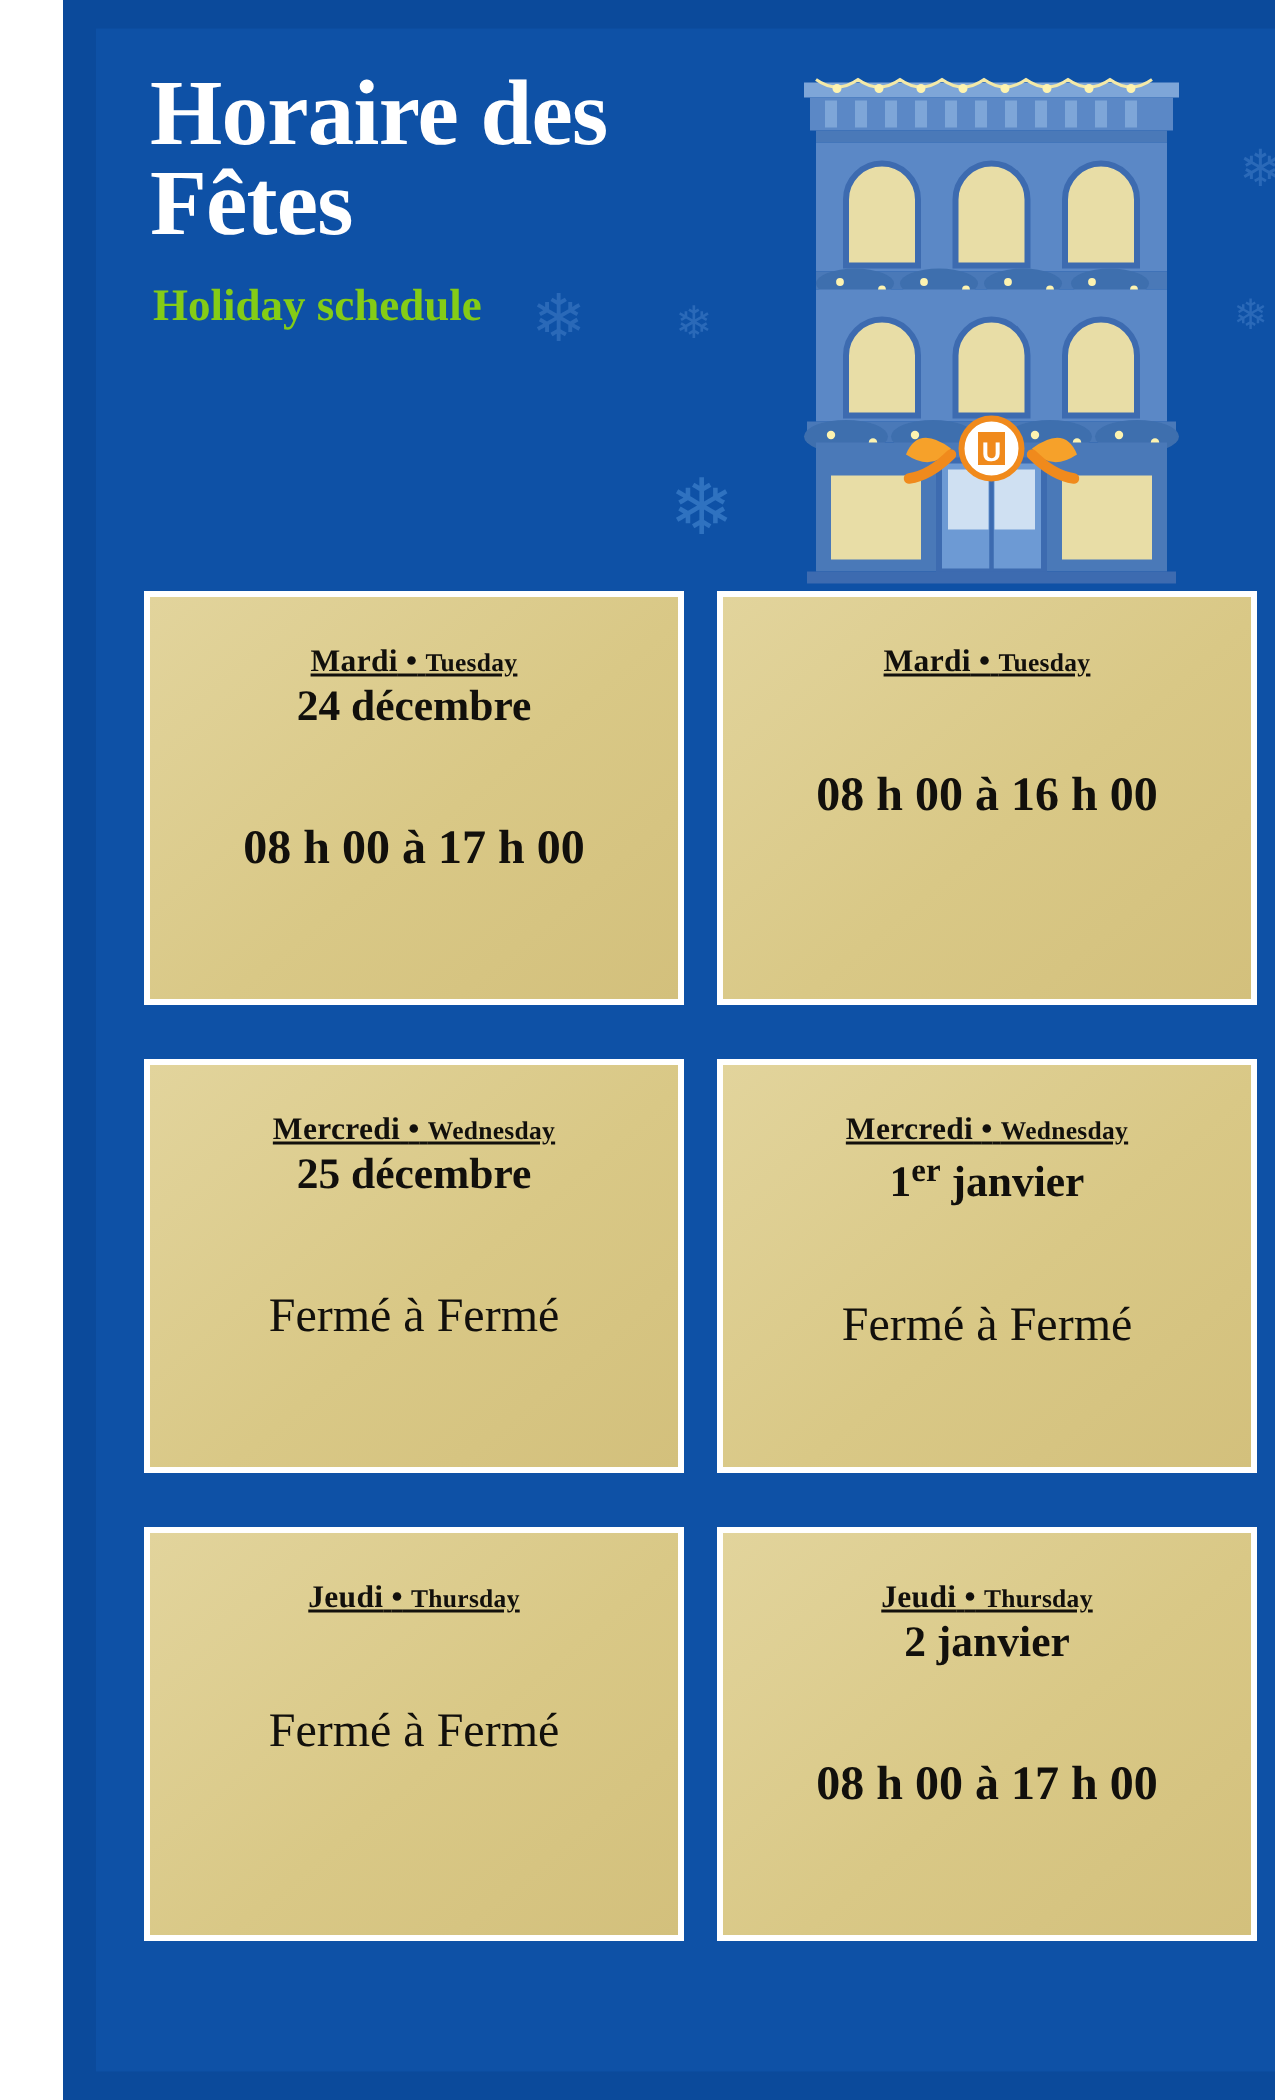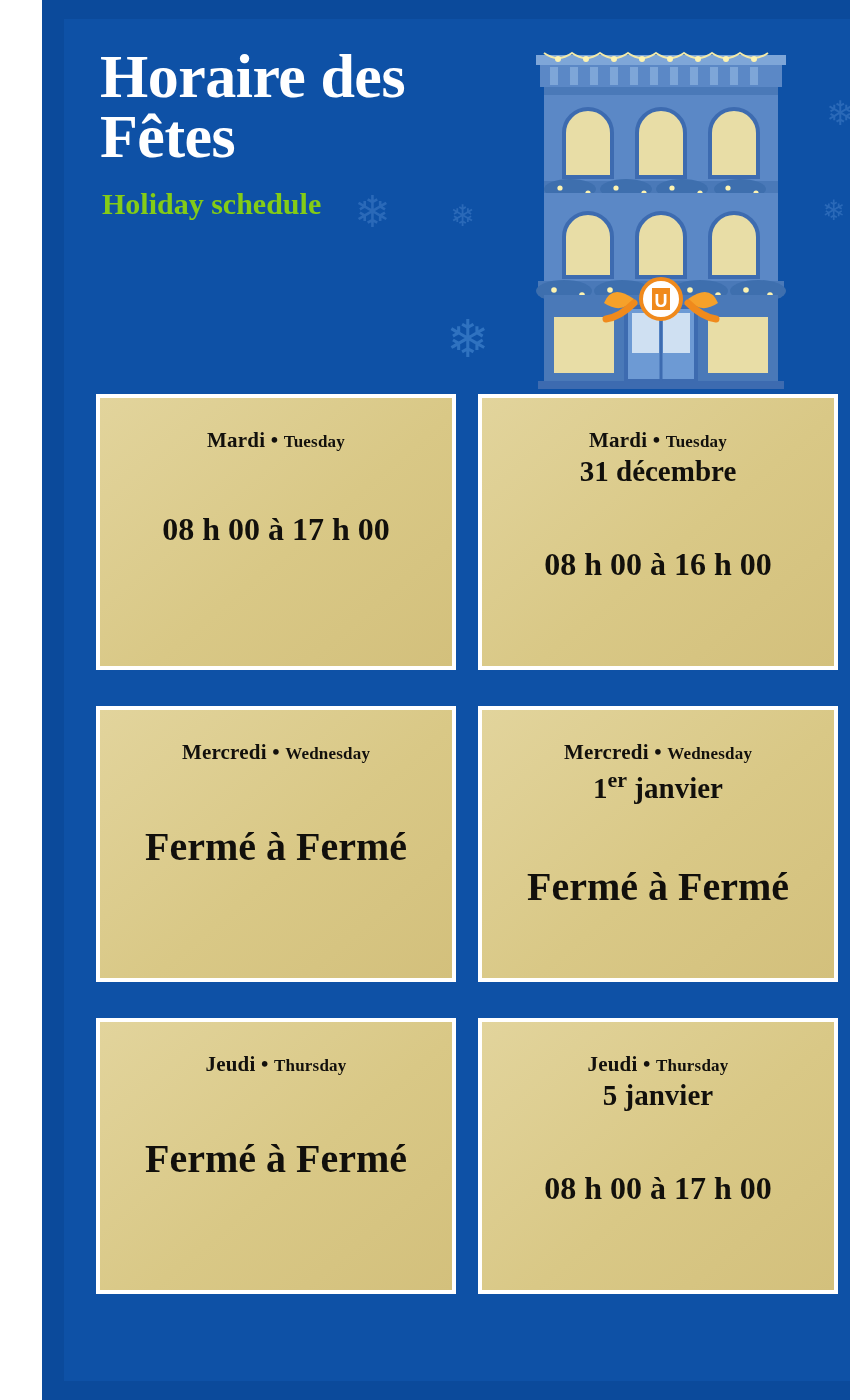--- a/index.html
+++ b/index.html
@@ -109,6 +109,7 @@
     font-weight: bold;
     letter-spacing: 0.2px;
     white-space: nowrap;
+    text-decoration: underline;
   }
   .card .day-line .en {
     font-size: 17px;

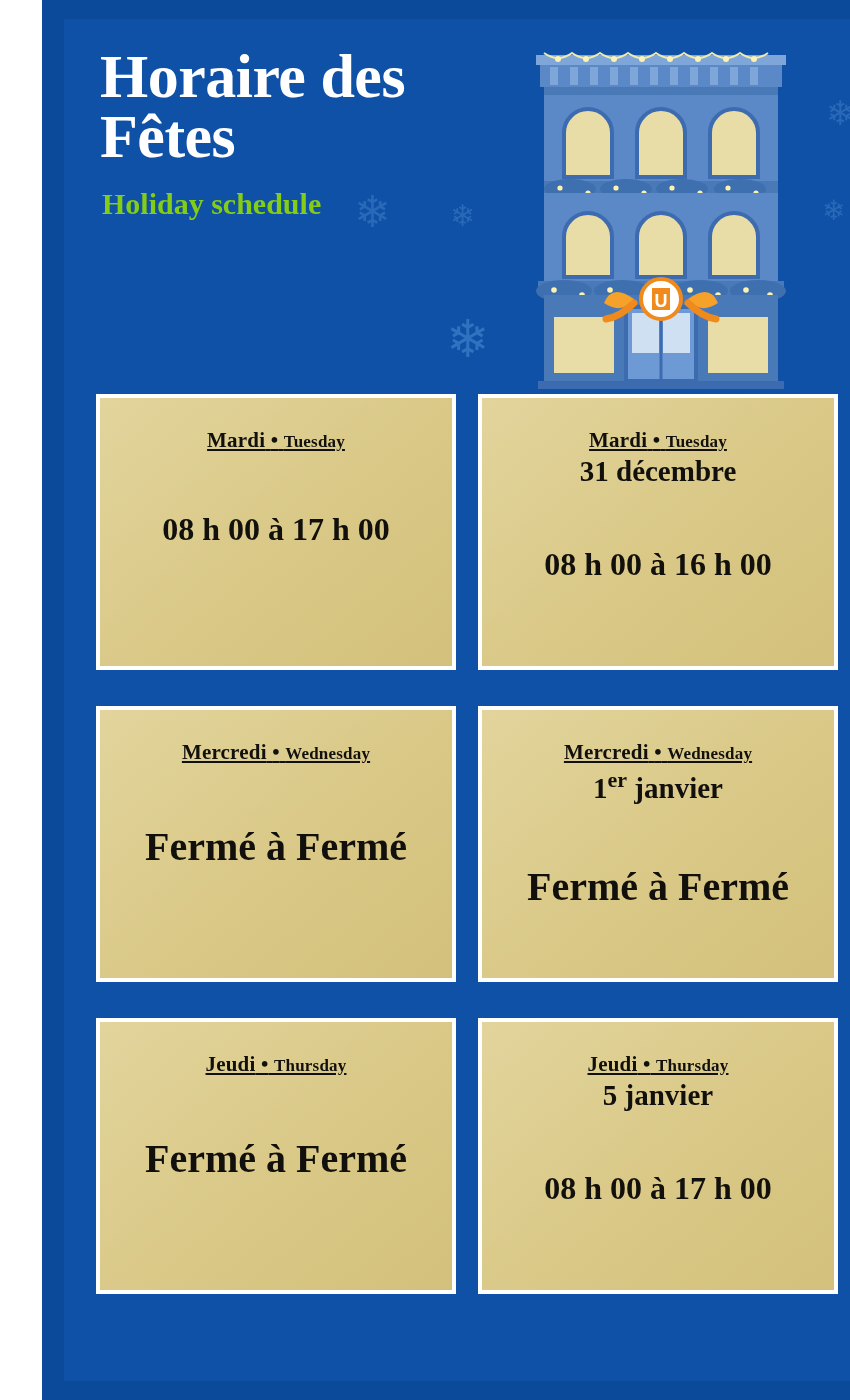--- a/index.html
+++ b/index.html
@@ -269,6 +269,7 @@
           <span>•</span>
           <span class="en">Tuesday</span>
         </div>
+        <div class="date">24 décembre</div>
         <div class="hours">08 h 00 à 17 h 00</div>
       </div>
 

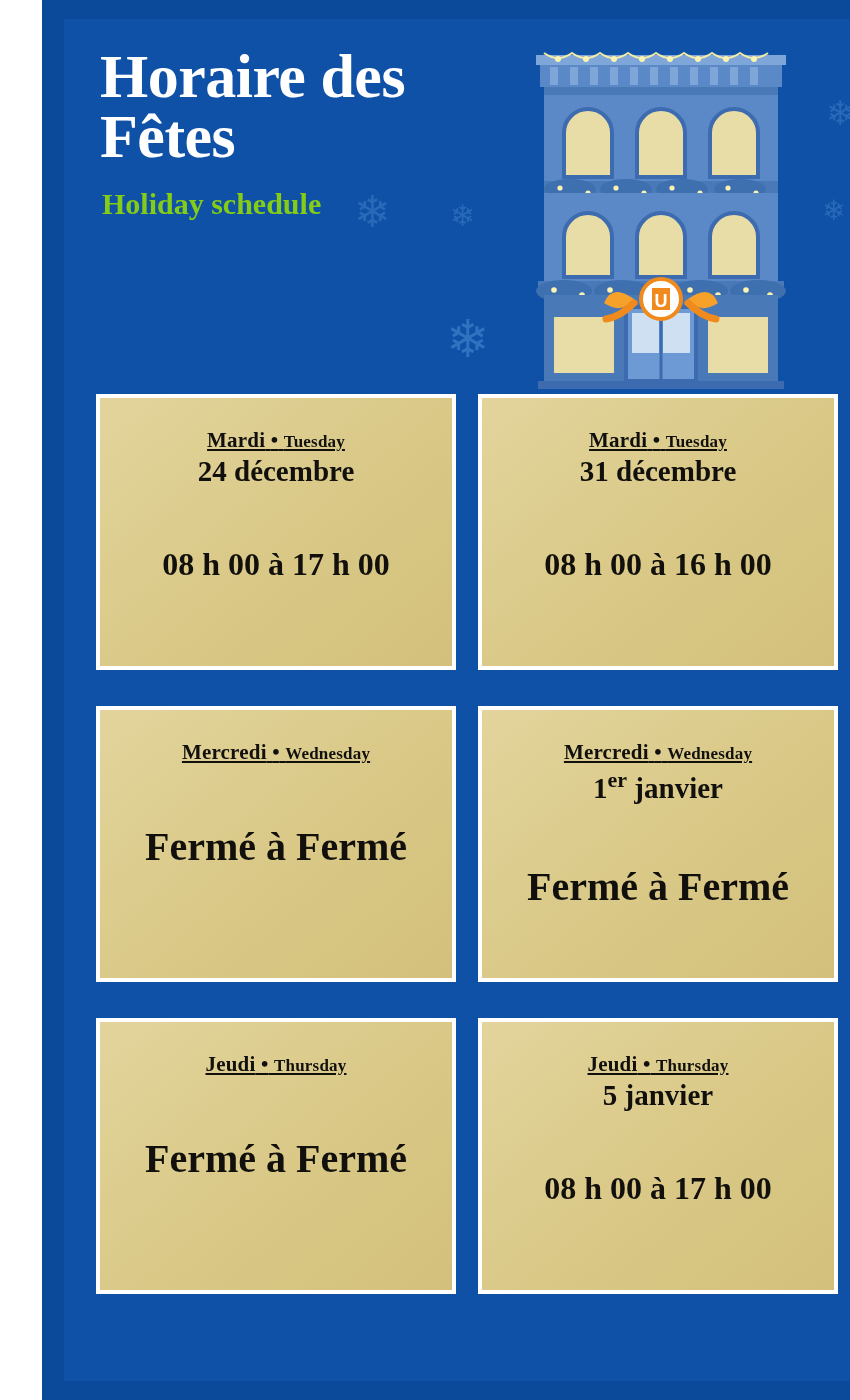--- a/index.html
+++ b/index.html
@@ -279,7 +279,6 @@
           <span>•</span>
           <span class="en">Tuesday</span>
         </div>
-        <div class="date">31 décembre</div>
         <div class="hours">08 h 00 à 16 h 00</div>
       </div>
 

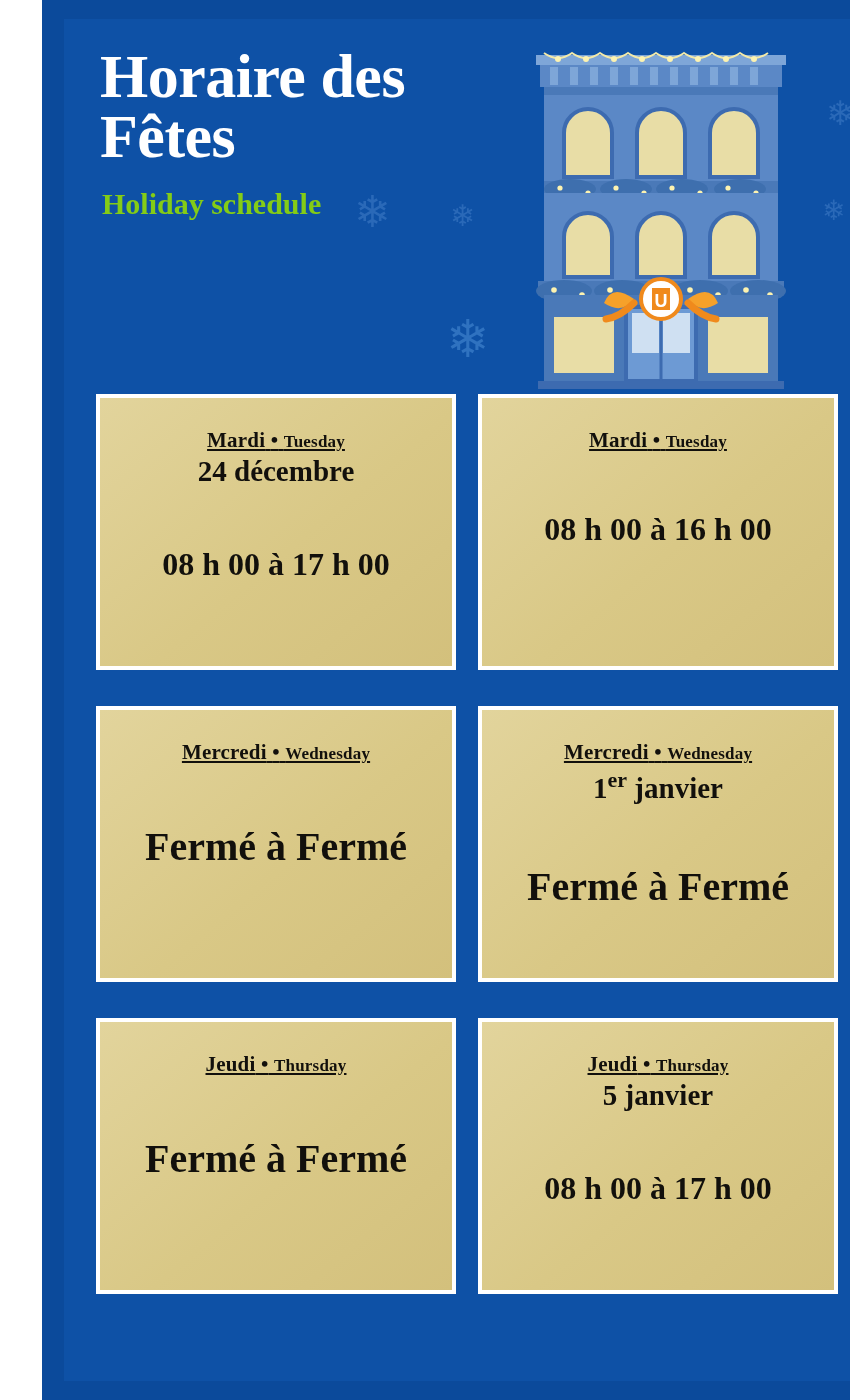--- a/index.html
+++ b/index.html
@@ -288,6 +288,7 @@
           <span>•</span>
           <span class="en">Wednesday</span>
         </div>
+        <div class="date">25 décembre</div>
         <div class="hours">Fermé à Fermé</div>
       </div>
 

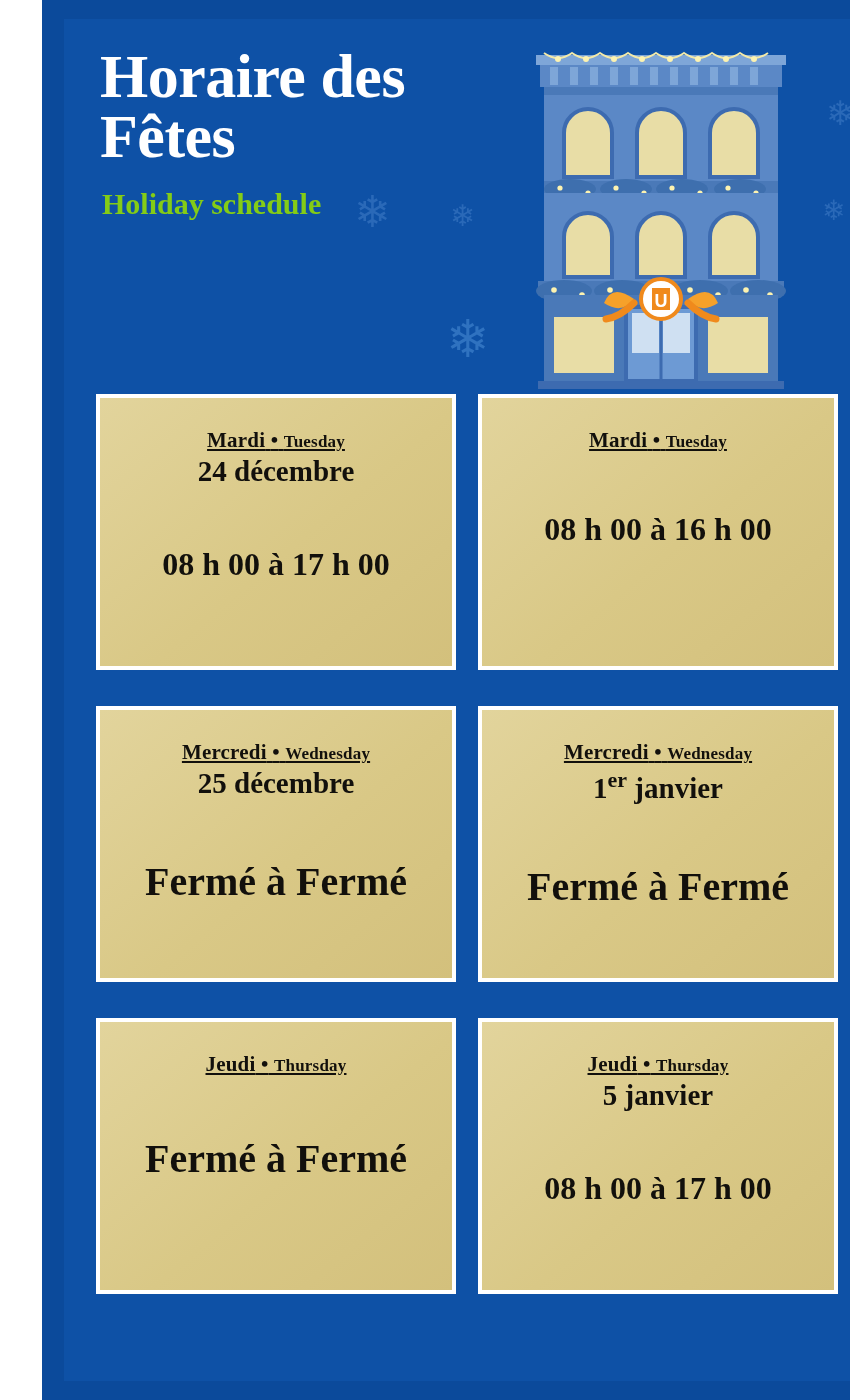--- a/index.html
+++ b/index.html
@@ -132,8 +132,8 @@
     white-space: nowrap;
   }
   .card.closed .hours {
-    font-weight: bold;
-    font-size: 40px;
+    font-weight: normal;
+    font-size: 32px;
   }
 </style>
 </head>

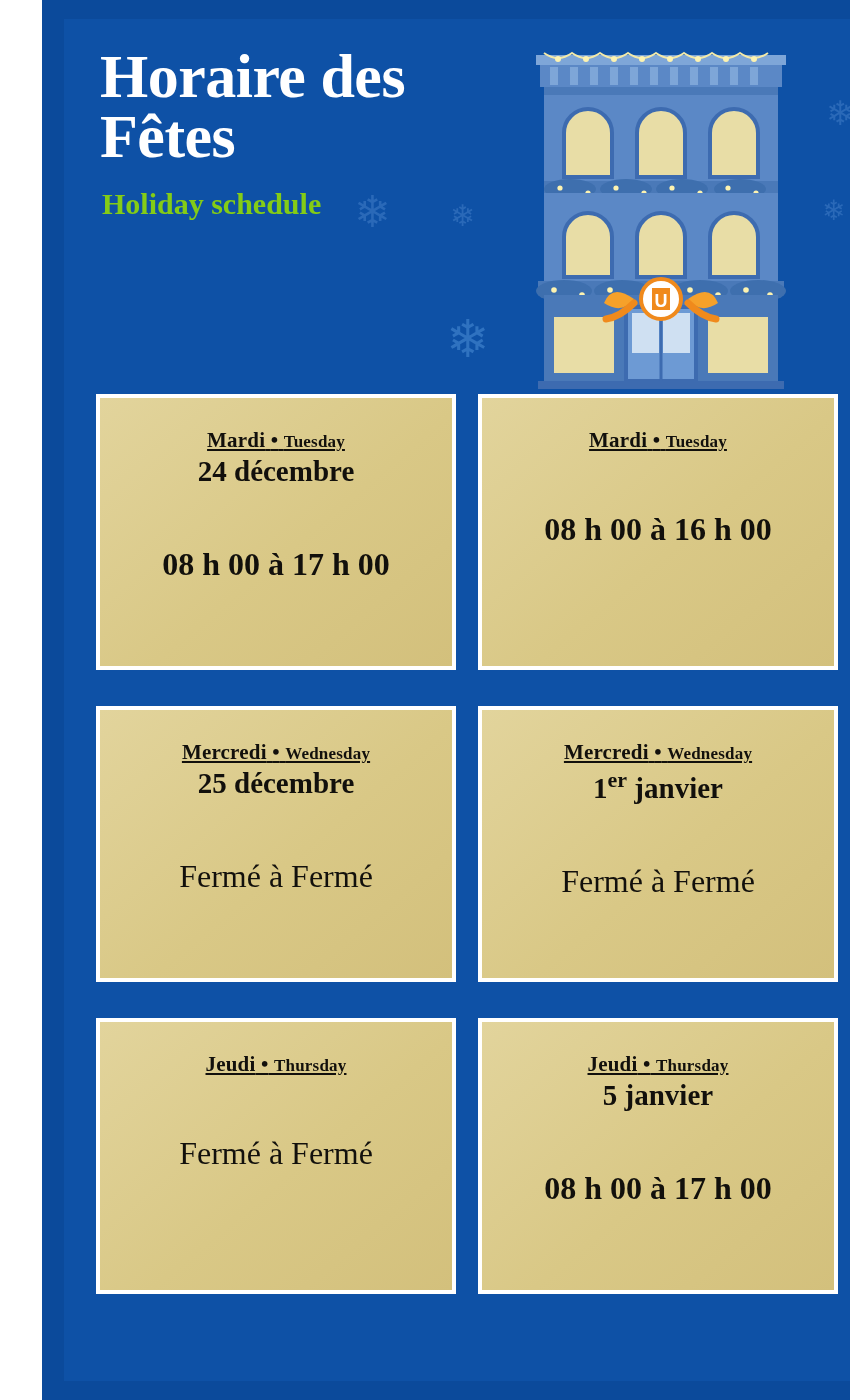--- a/index.html
+++ b/index.html
@@ -317,7 +317,7 @@
           <span>•</span>
           <span class="en">Thursday</span>
         </div>
-        <div class="date">5 janvier</div>
+        <div class="date">2 janvier</div>
         <div class="hours">08 h 00 à 17 h 00</div>
       </div>
 

